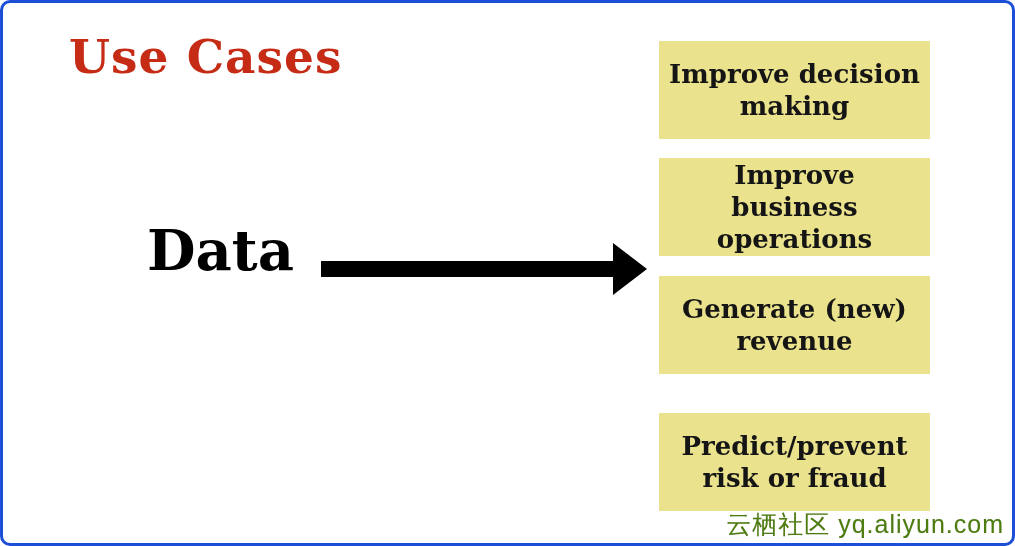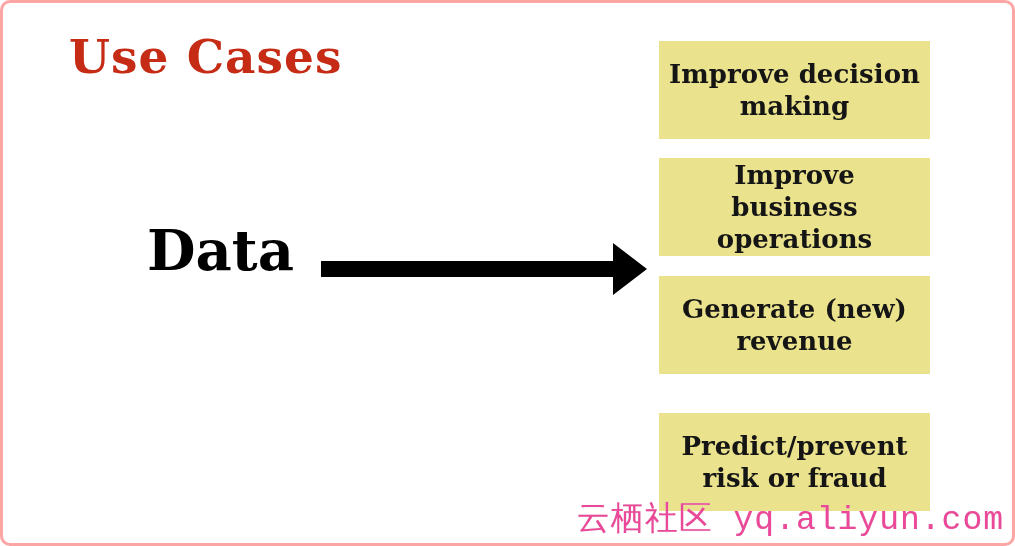--- a/index.html
+++ b/index.html
@@ -14,7 +14,7 @@
     height: 546px;
     box-sizing: border-box;
     background: #ffffff;
-    border: 3px solid #fca5a5;
+    border: 3px solid #1d4ed8;
     border-radius: 10px;
     overflow: hidden;
   }

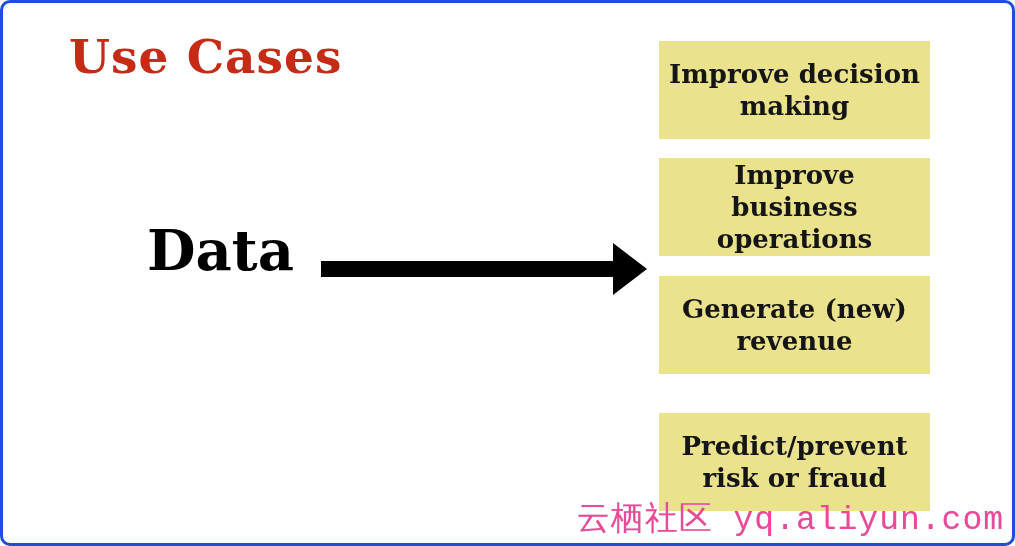--- a/index.html
+++ b/index.html
@@ -70,10 +70,10 @@
     position: absolute;
     right: 8px;
     bottom: 2px;
-    font-family: Liberation Mono, monospace;
-    font-size: 33px;
+    font-family: Liberation Sans, sans-serif;
+    font-size: 25px;
     letter-spacing: 1px;
-    color: #ec4899;
+    color: #4d7c0f;
     text-shadow: 0 0 1px #d9d9d9;
     white-space: nowrap;
   }

